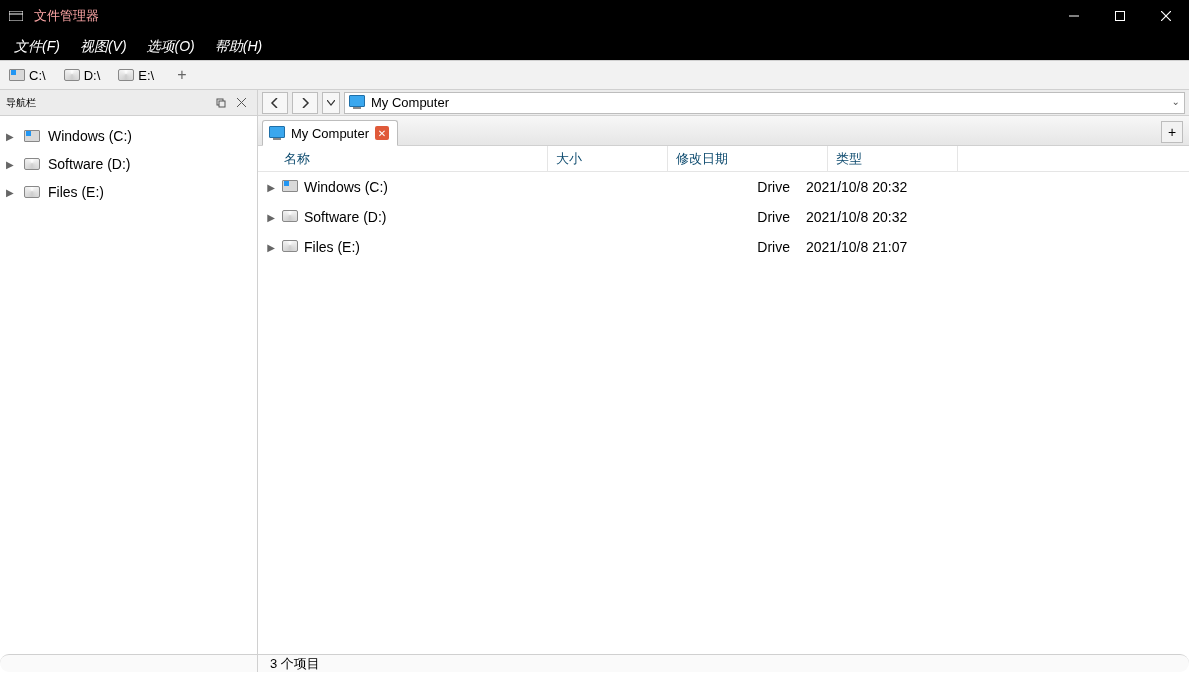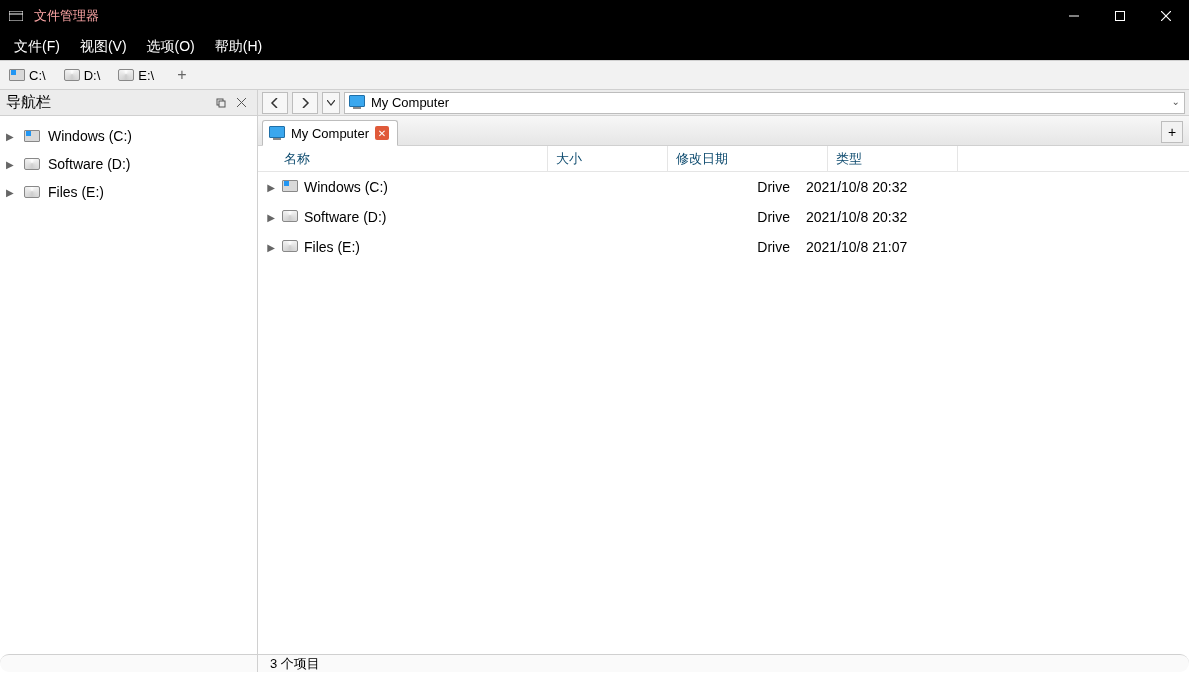--- a/index.html
+++ b/index.html
@@ -21,7 +21,7 @@
     font-size: 14px; padding: 0 4px; gap: 0;
     border-top: 1px solid #000;
   }
-  .menubar .menu-item { padding: 2px 10px; }
+  .menubar .menu-item { padding: 2px 10px; font-style: italic; }
 
   
   .drivebar {

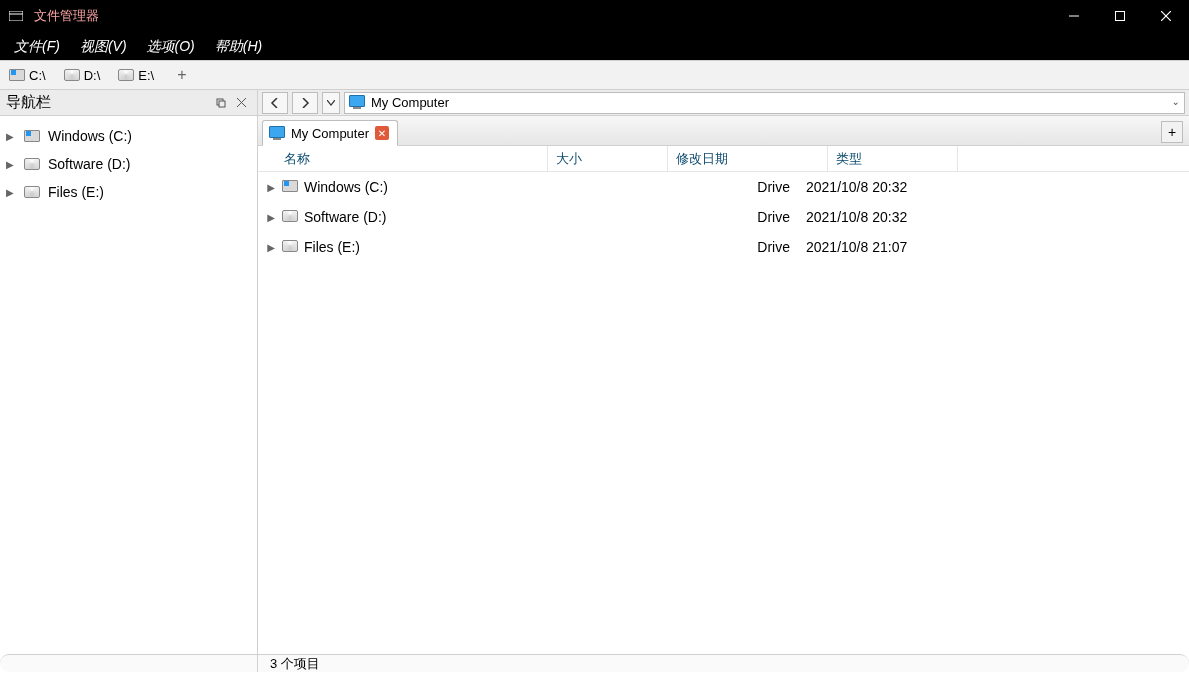--- a/index.html
+++ b/index.html
@@ -45,7 +45,7 @@
   .sidebar { width: 258px; border-right:1px solid #d0d0d0; display:flex; flex-direction:column; }
   .sidebar-header {
     height: 26px; background:#ececec; border-bottom:1px solid #d0d0d0;
-    display:flex; align-items:center; font-size:15px; padding:0 6px;
+    display:flex; align-items:center; font-size:10px; padding:0 6px;
   }
   .sidebar-header .spacer { flex:1; }
   .sidebar-header .sb-btn { width:20px; height:20px; display:flex; align-items:center; justify-content:center; color:#555; font-size:12px; }

